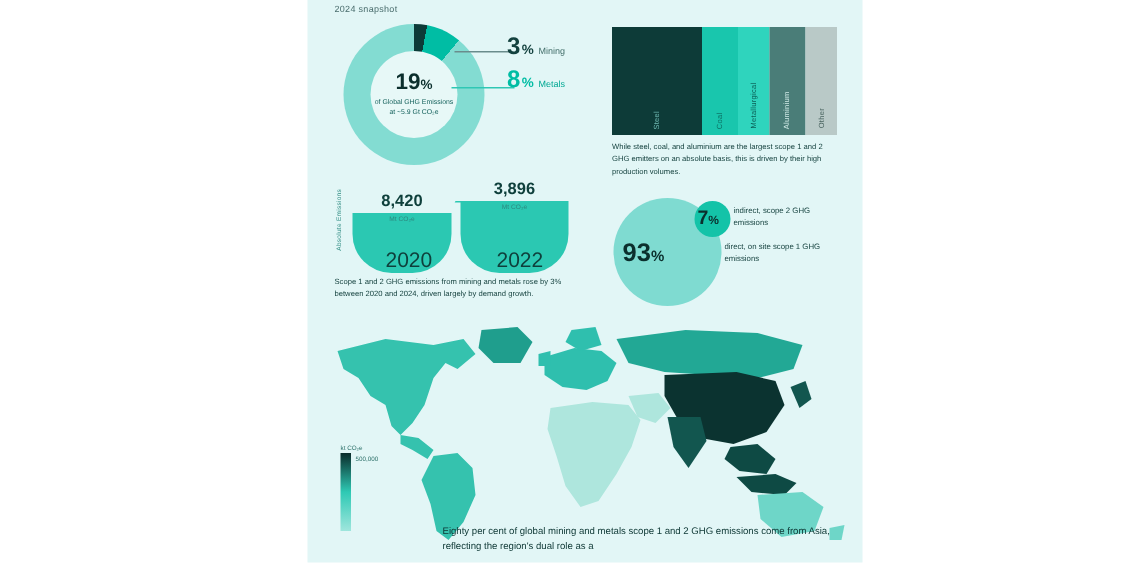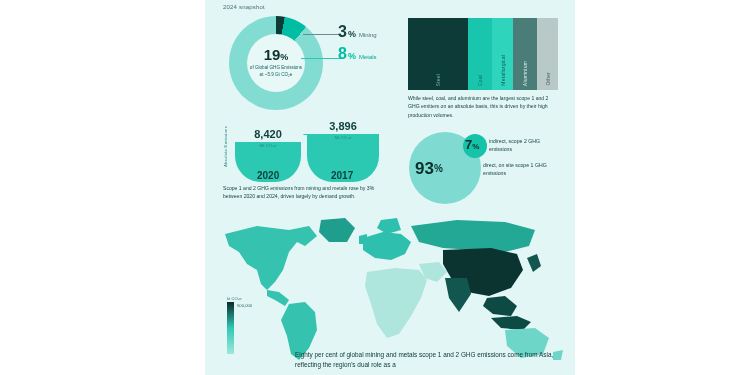--- a/index.html
+++ b/index.html
@@ -110,7 +110,7 @@
   #tval-2020{left:14px;top:4px;width:62px;}
   #tval-2024{left:88px;top:-4px;width:64px;}
   .tyear{
-    position:absolute;font-size:10px;font-weight:bold;color:#0e3f3b;
+    position:absolute;font-size:14px;font-weight:normal;color:#0e3f3b;
     bottom:1px;
   }
   #tyear-2020{left:34px;}

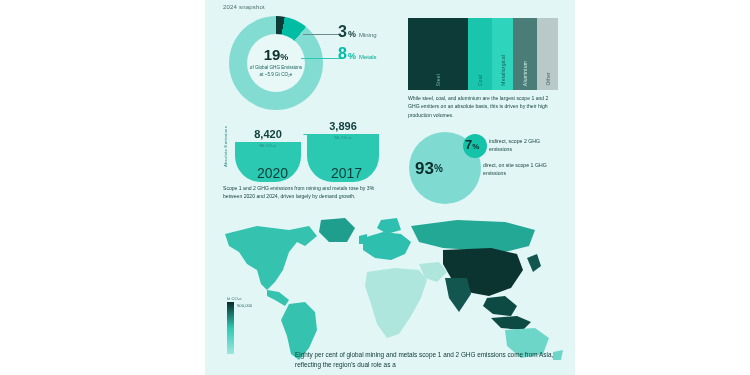--- a/index.html
+++ b/index.html
@@ -223,7 +223,7 @@
         <span class="unit">Mt CO₂e</span>
       </div>
       <div class="tyear" id="tyear-2020">2020</div>
-      <div class="tyear" id="tyear-2024">2017</div>
+      <div class="tyear" id="tyear-2024">2022</div>
     </div>
     <div id="trend-note">Scope 1 and 2 GHG emissions from mining and metals rose by 3% between 2020 and 2024, driven largely by demand growth.</div>
 

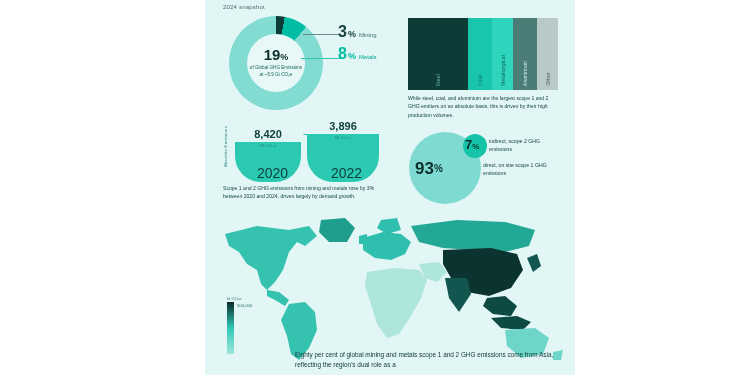--- a/index.html
+++ b/index.html
@@ -134,7 +134,7 @@
     position:absolute;left:58px;top:6px;width:24px;height:24px;border-radius:50%;
     background:#14c3a8;
   }
-  #lab93{position:absolute;left:10px;top:32px;display:flex;align-items:center;}
+  #lab93{position:absolute;left:10px;top:32px;display:flex;align-items:flex-end;}
   #lab93 .n{font-size:17px;font-weight:bold;color:#0b2f2d;line-height:1;}
   #lab93 .p{font-size:10px;font-weight:bold;color:#0b2f2d;}
   #lab7{position:absolute;left:60px;top:10px;display:flex;align-items:baseline;}

